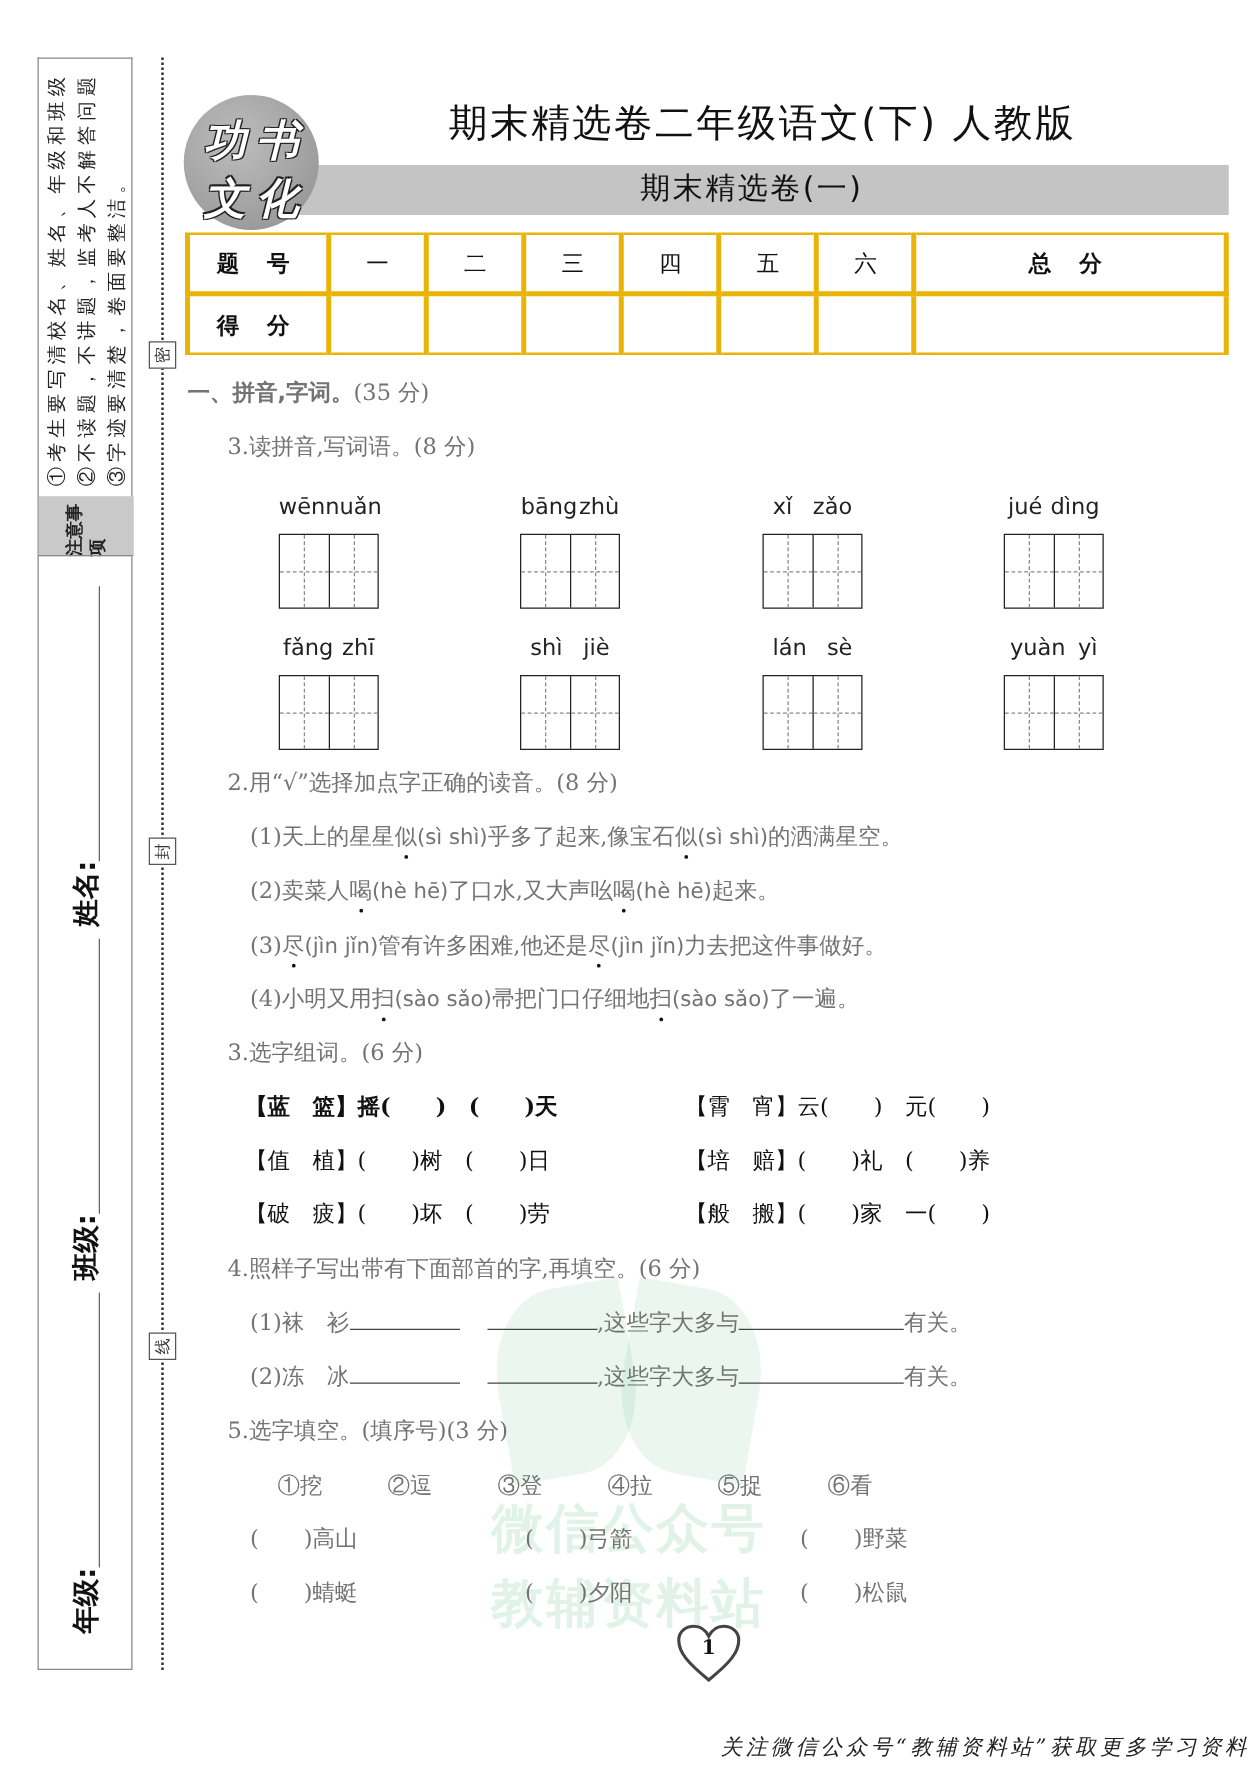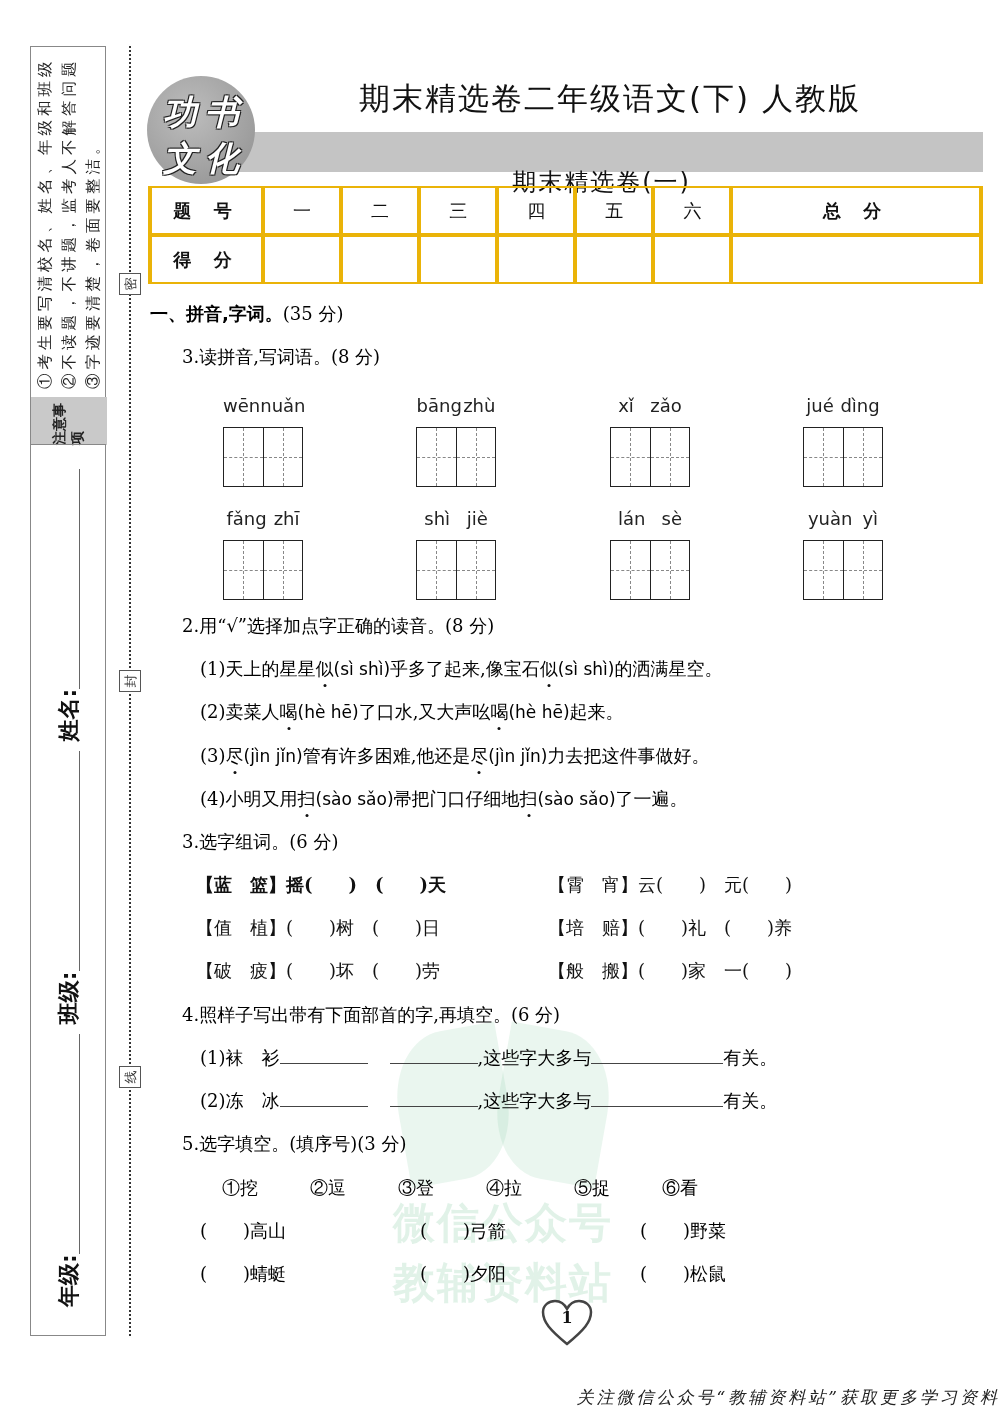--- a/index.html
+++ b/index.html
@@ -72,7 +72,6 @@
     position: absolute; left: 200px; top: 134px; width: 783px; text-align: center;
     font-family: "DejaVu Sans", sans-serif; font-size: 24px; letter-spacing: 2px; color: #111;
     padding-left: 20px;
-    margin-top: 32px;
   }
 
   

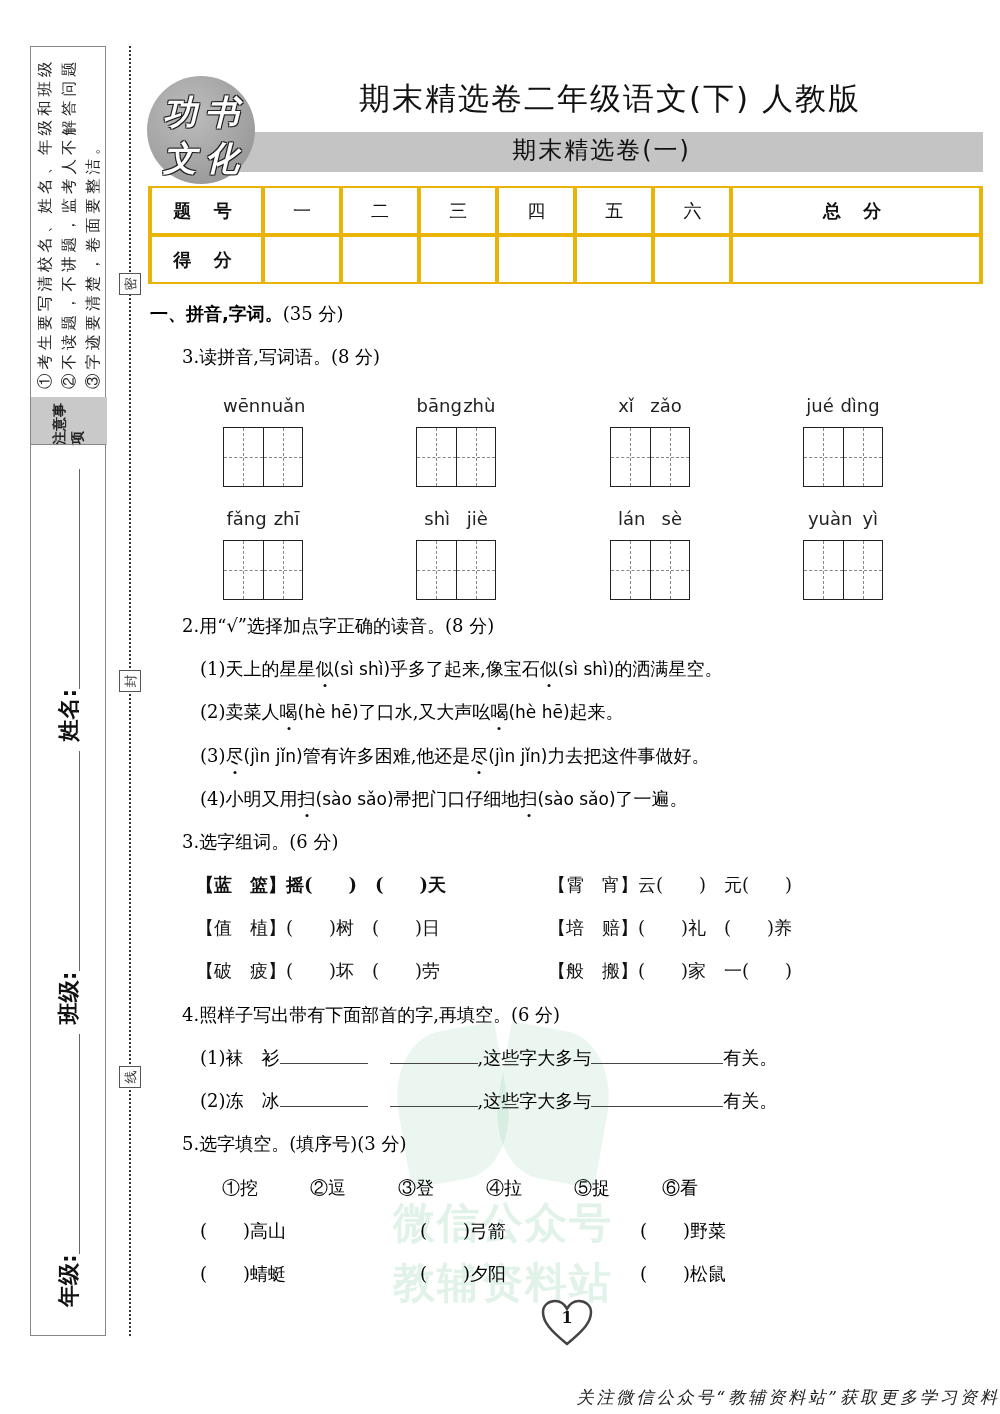--- a/index.html
+++ b/index.html
@@ -86,7 +86,7 @@
   .score-table td:last-child { letter-spacing: 8px; font-weight: bold; }
 
   
-  .t { position: absolute; font-size: 18px; white-space: nowrap; color: #000000; }
+  .t { position: absolute; font-size: 18px; white-space: nowrap; color: #737373; }
   .sec { font-family: "DejaVu Sans", sans-serif; font-weight: bold; font-size: 18px; }
   .sec .pts, .q .pts { font-family: "DejaVu Serif", serif; font-weight: normal; }
 

